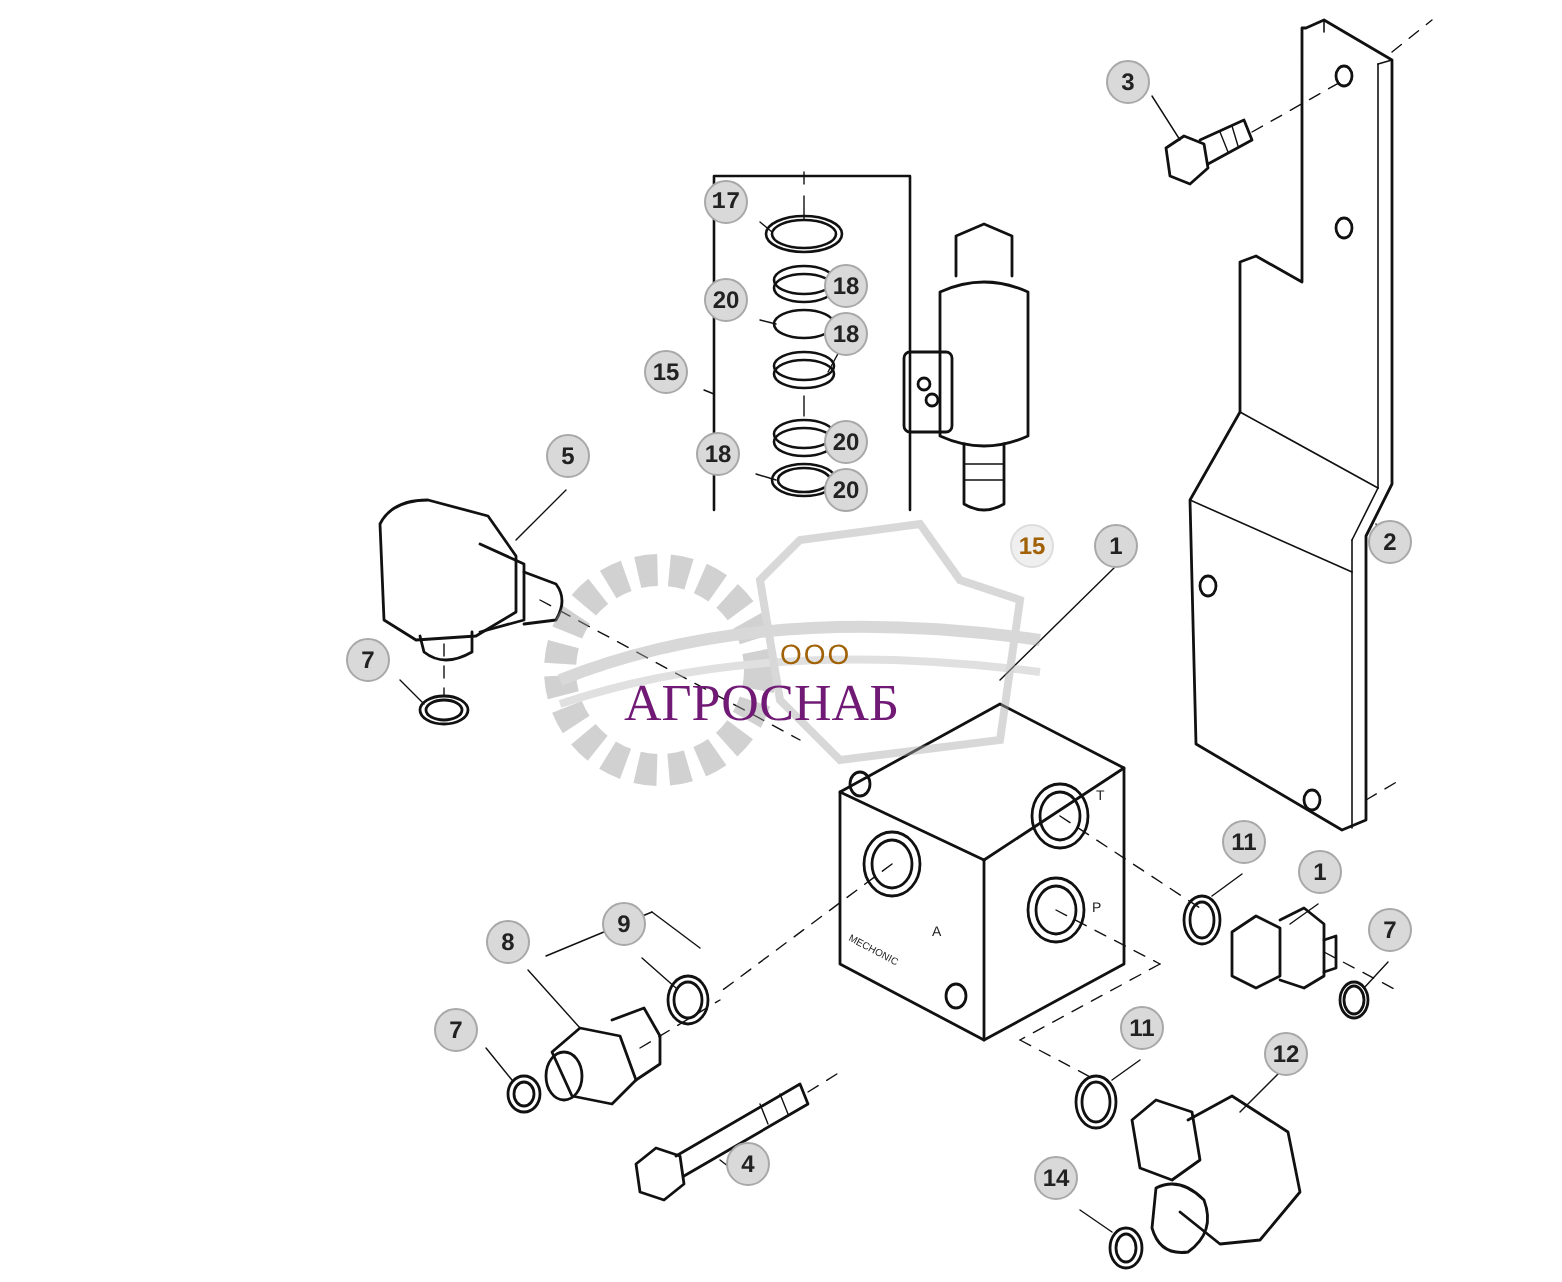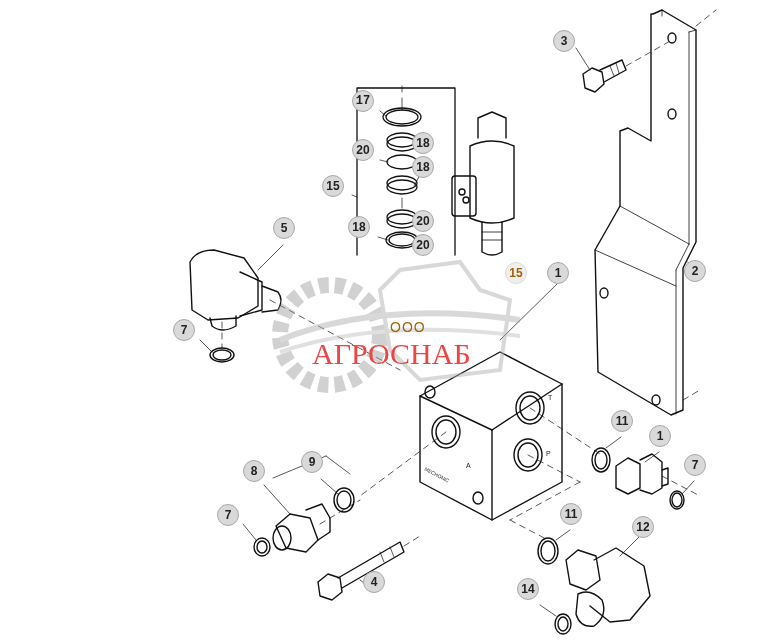--- a/index.html
+++ b/index.html
@@ -9,7 +9,7 @@
   .callout.faint { background: #efefef; color: #a16207; border-color: #ddd; }
   .watermark { position: absolute; left: 272px; top: 285px; width: 260px; height: 100px; pointer-events: none; }
   .wm-ooo { position: absolute; left: 118px; top: 34px; font-family: "Liberation Sans", sans-serif; font-size: 14px; color: #a16207; letter-spacing: 1px; }
-  .wm-name { position: absolute; left: 40px; top: 52px; font-family: "Liberation Serif", serif; font-size: 30px; color: #ef4444; letter-spacing: 0px; }
+  .wm-name { position: absolute; left: 40px; top: 52px; font-family: "Liberation Serif", serif; font-size: 26px; color: #701a75; letter-spacing: 0px; }
 </style>
 </head>
 <body>

